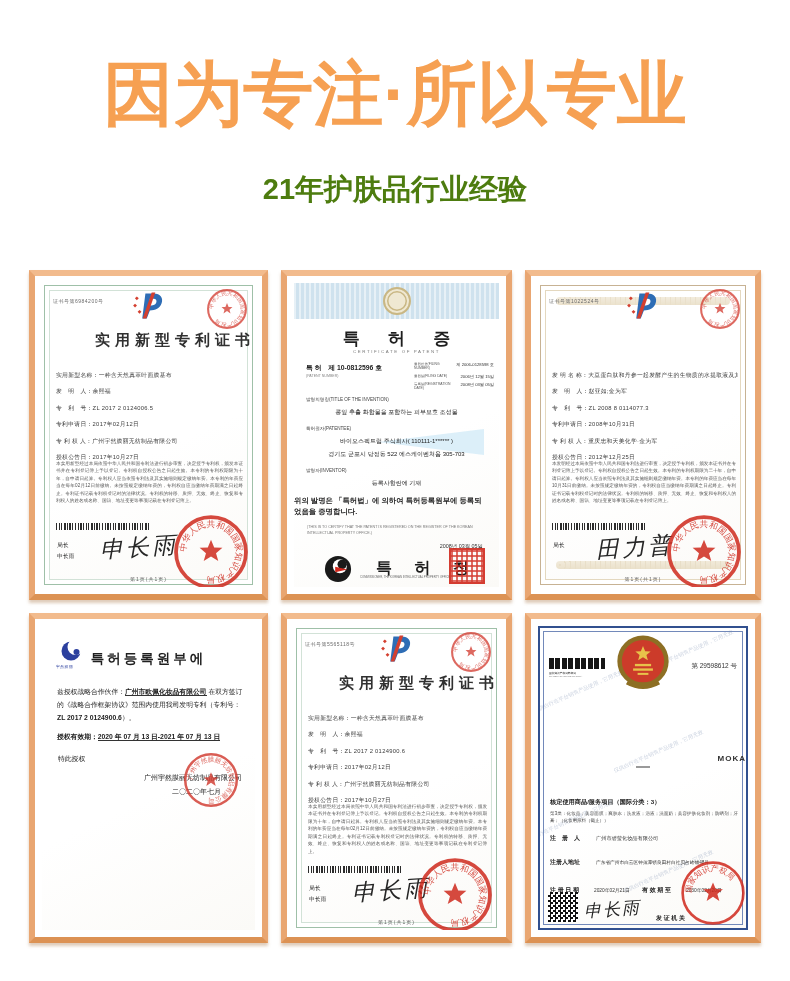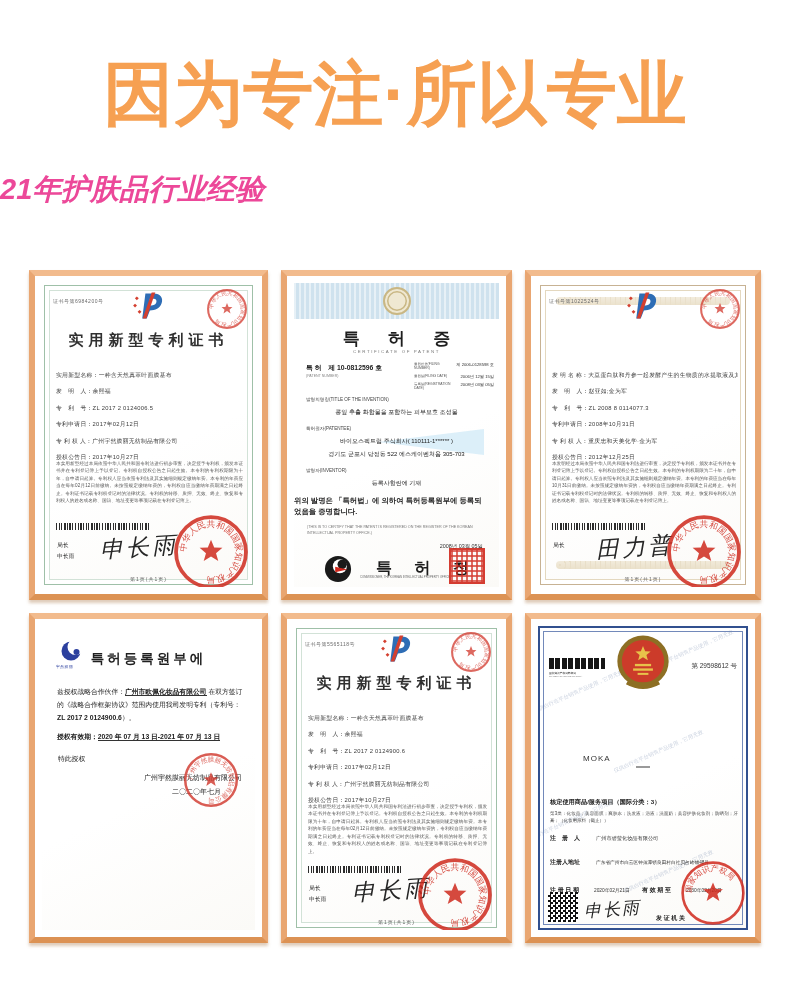--- a/index.html
+++ b/index.html
@@ -10,7 +10,7 @@
   
   .main-title { position:absolute; top:48px; width:100%; text-align:center;
                 font-size:70px; font-weight:800; color:#F6A052; letter-spacing:0px; }
-  .sub { position:absolute; width:100%; font-weight:700; color:#ec4899;font-style:italic; }
+  .sub { position:absolute; width:100%; text-align:center; font-weight:700; color:#4d7c0f; }
   .sub1 { top:170px; font-size:29px; }
   .sub2 { top:209px; font-size:29px; }
 

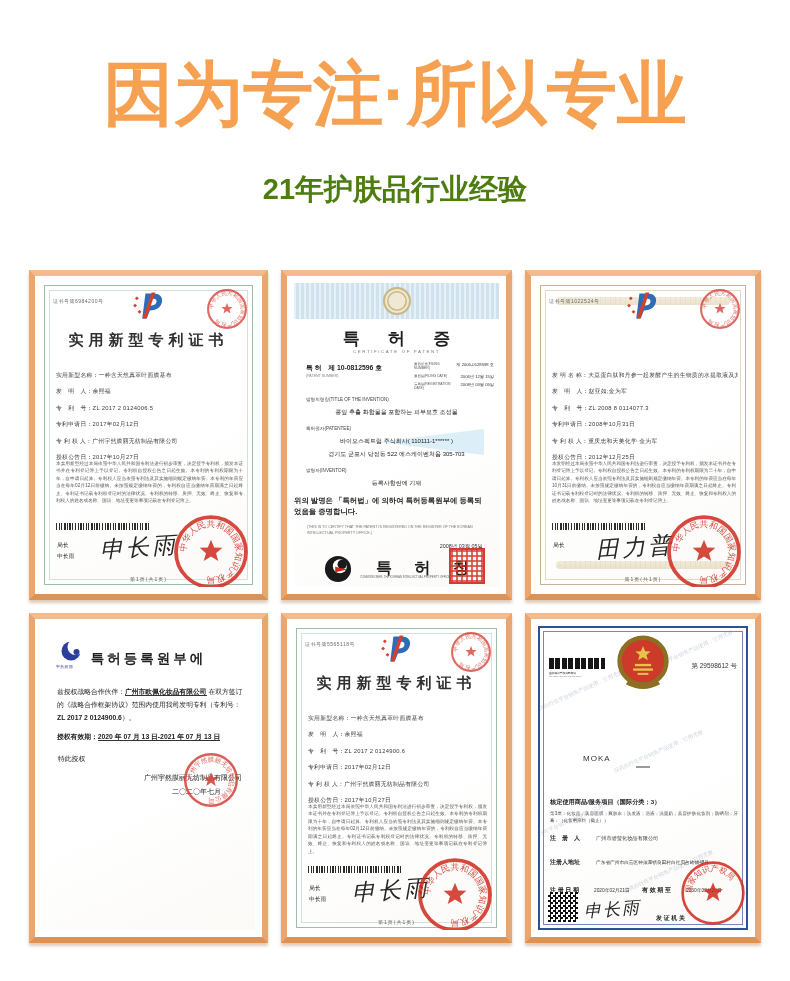--- a/index.html
+++ b/index.html
@@ -29,7 +29,7 @@
   .cert-no { position:absolute; top:15px; left:11px; font-size:5px; color:#6a6a6a; letter-spacing:.5px; }
   .cnipa-logo { position:absolute; top:7px; left:50%; transform:translateX(-50%); }
   .seal-small { position:absolute; top:5px; right:7px; width:42px; height:42px; opacity:.7; }
-  .cn-title { position:absolute; top:48px; width:100%; text-align:center;
+  .cn-title { position:absolute; top:48px; width:100%; text-align:right;
               font-family:"Liberation Serif", serif; font-weight:700; font-size:15px;
               letter-spacing:5px; color:#303030; }
   .fields { position:absolute; top:88px; left:14px; right:10px; }

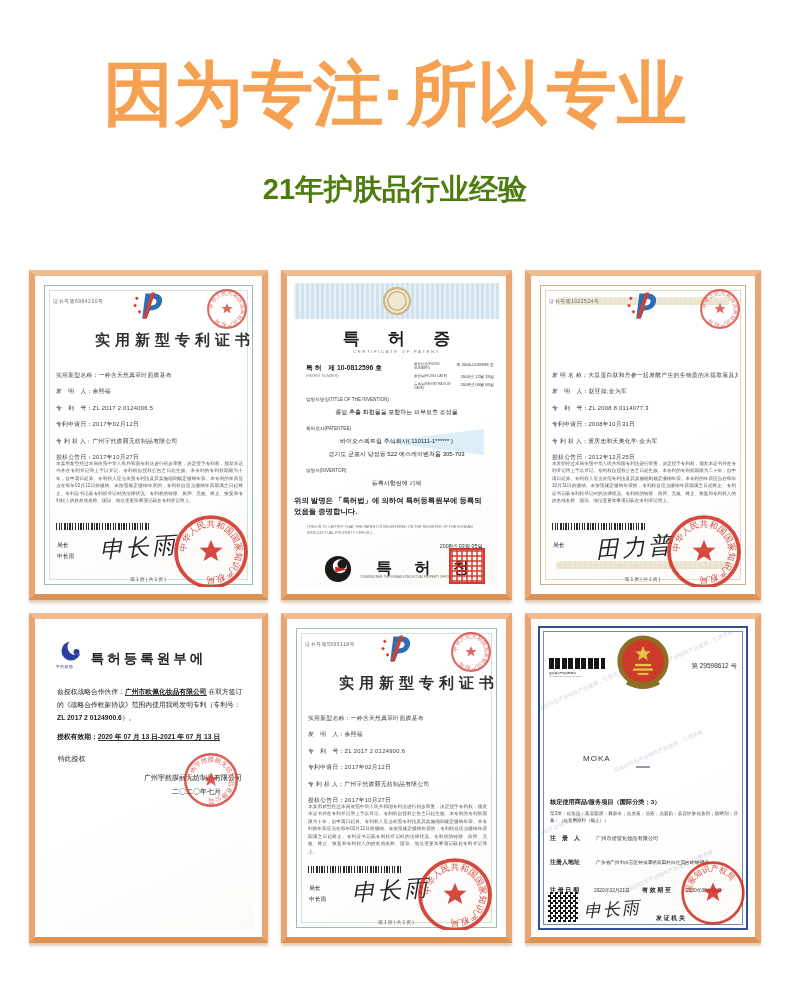--- a/index.html
+++ b/index.html
@@ -104,7 +104,7 @@
   .tm-no { position:absolute; top:34px; right:9px; font-size:6.5px; color:#333; }
   .tm-title { position:absolute; top:70px; width:100%; text-align:center; font-size:13px; font-weight:700;
               font-family:"Liberation Serif", serif; letter-spacing:8px; text-indent:8px; color:#262626; }
-  .tm-mark { position:absolute; top:126px; width:100%; text-align:left; font-size:8px; font-weight:400;
+  .tm-mark { position:absolute; top:126px; width:100%; text-align:right; font-size:8px; font-weight:700;
              letter-spacing:1px; color:#333;padding-left:43px; }
   .tm-mark-sub { position:absolute; top:138px; left:50%; transform:translateX(-50%); width:14px; height:2px; background:#9a9a9a; }
   .tm-class { position:absolute; top:170px; left:10px; font-size:6.2px; font-weight:700; color:#222; }

